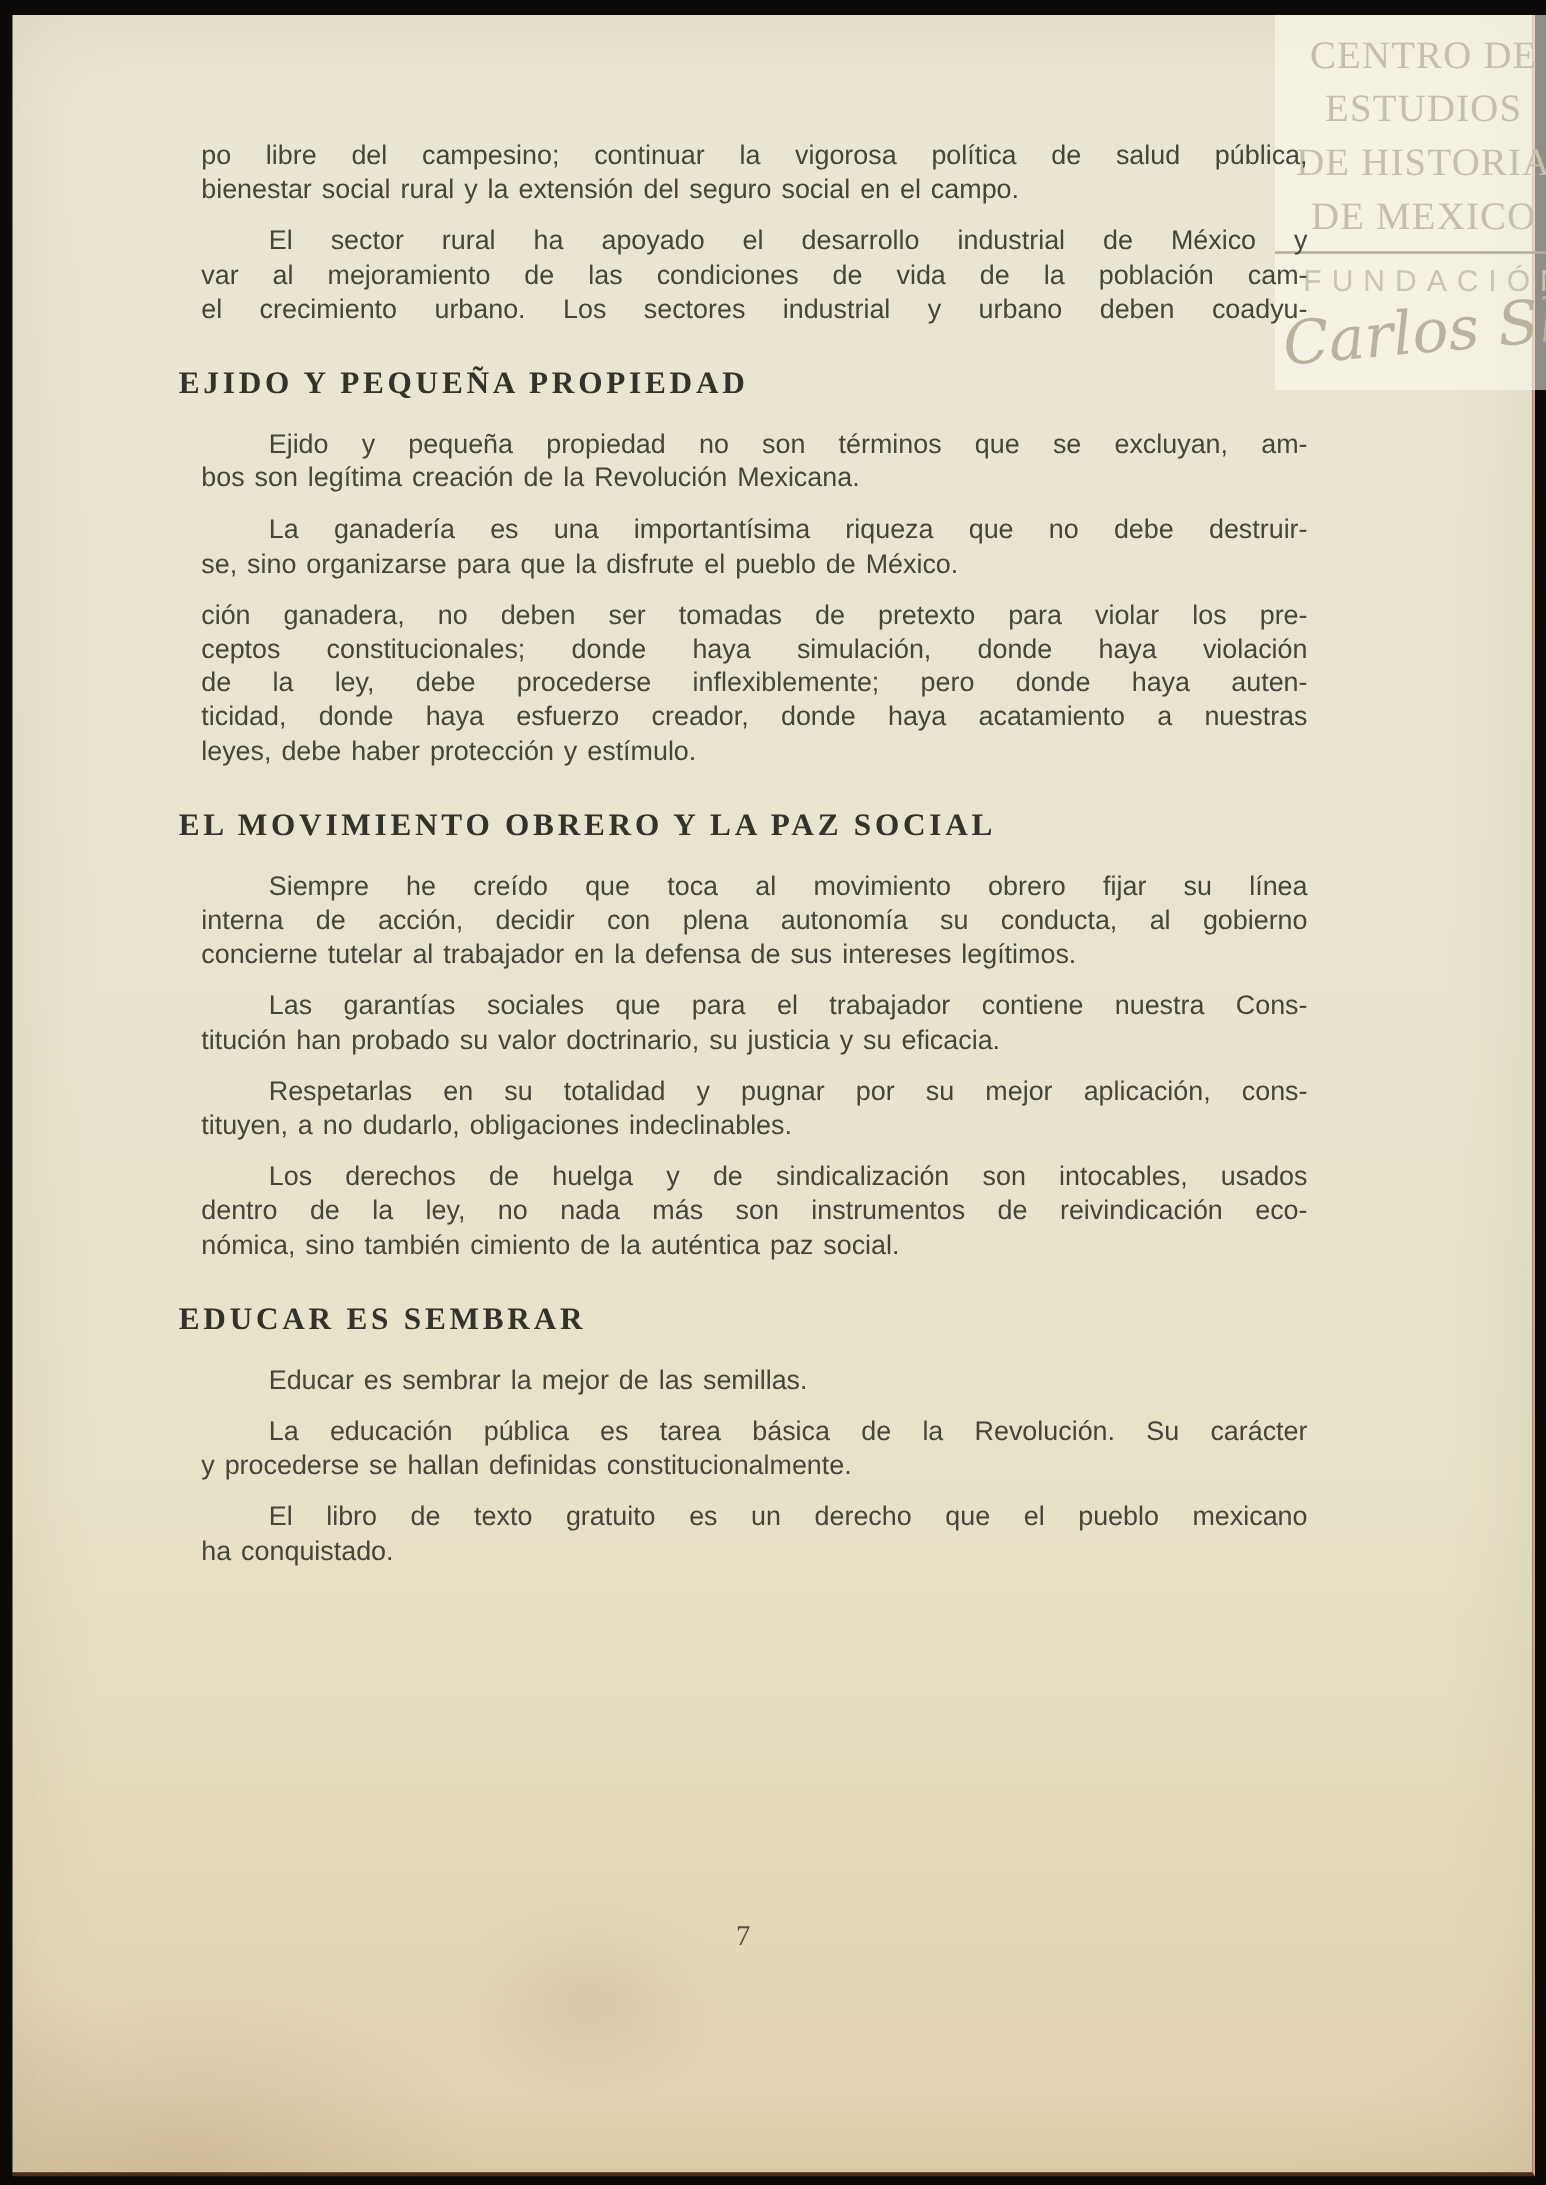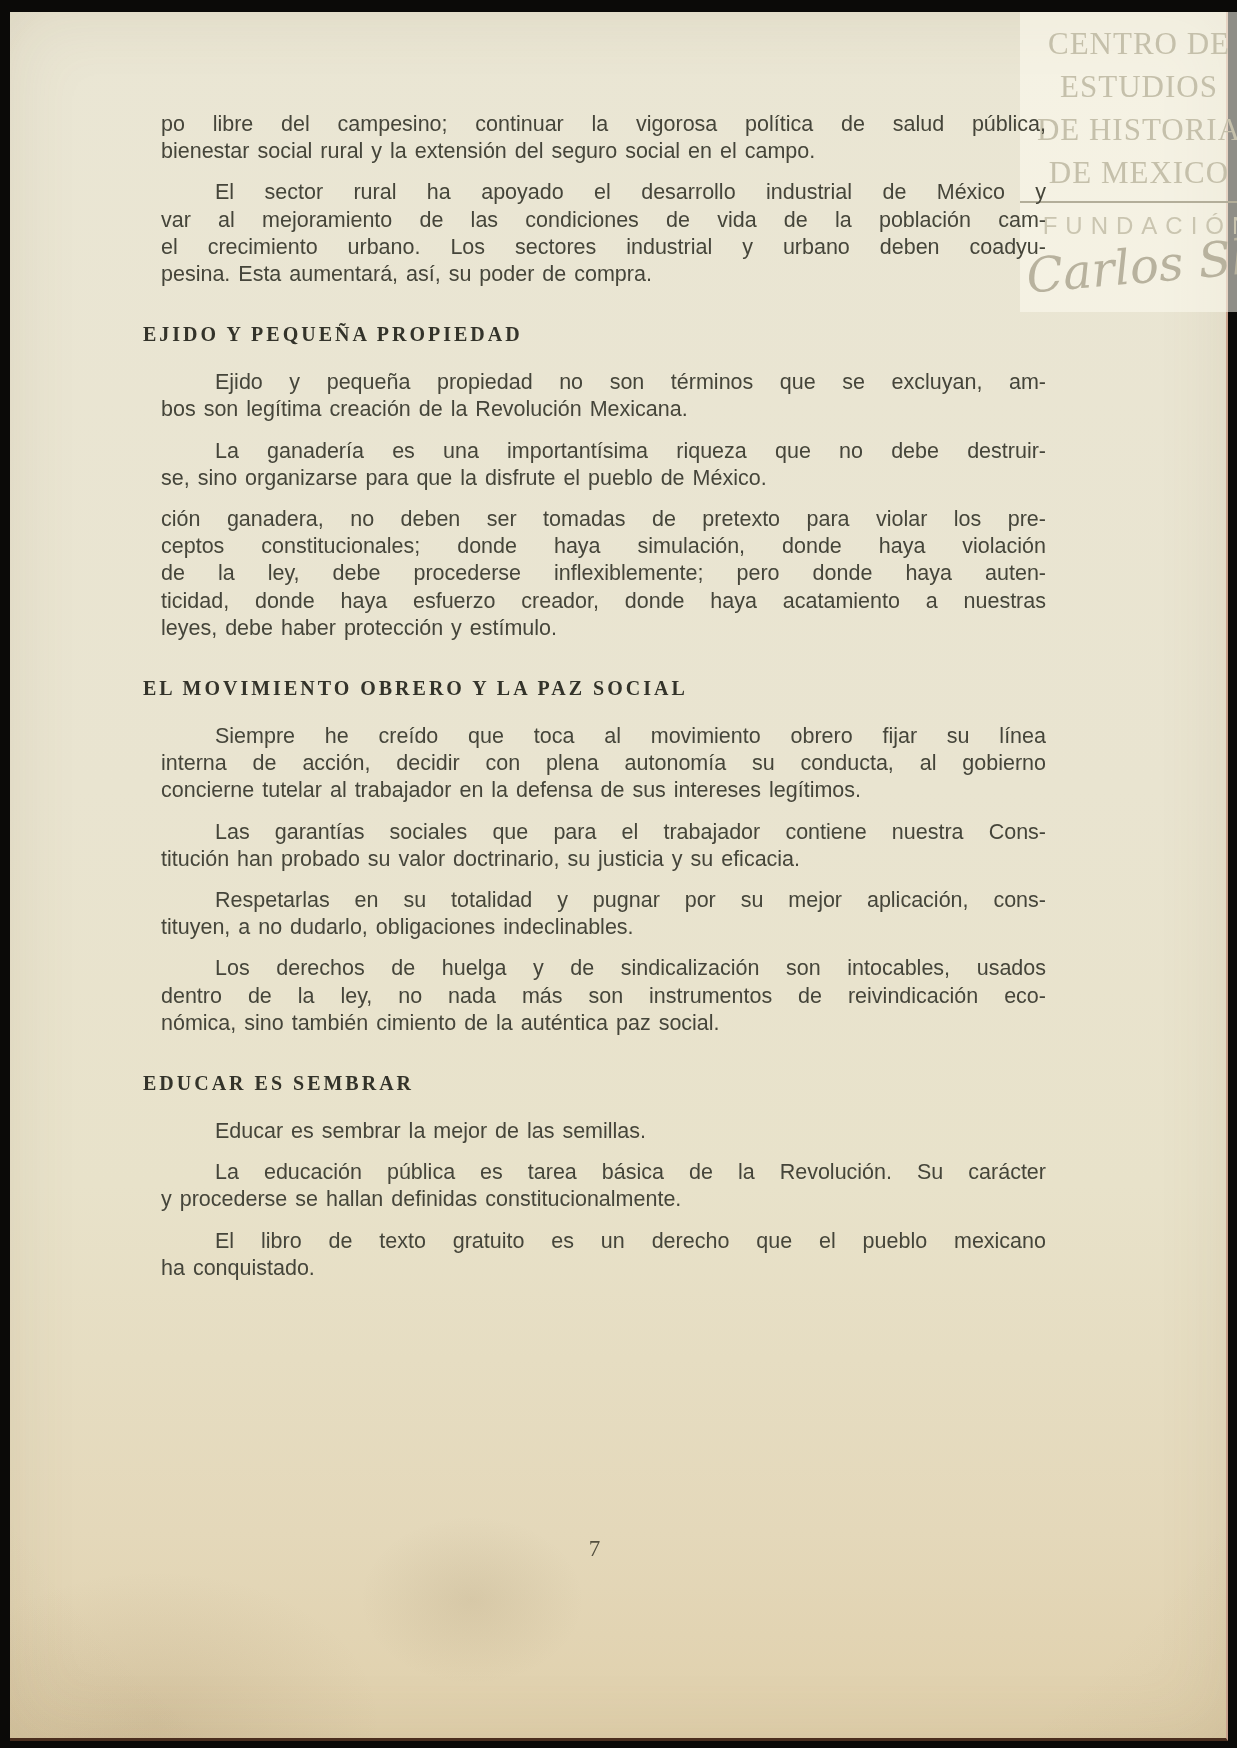--- a/index.html
+++ b/index.html
@@ -136,7 +136,6 @@
         <div class="line just indent">El sector rural ha apoyado el desarrollo industrial de México y</div>
         <div class="line just">var al mejoramiento de las condiciones de vida de la población cam-</div>
         <div class="line just">el crecimiento urbano. Los sectores industrial y urbano deben coadyu-</div>
-        <div class="line">pesina. Esta aumentará, así, su poder de compra.</div>
       </div>
       <div class="h">EJIDO Y PEQUEÑA PROPIEDAD</div>
       <div class="para">

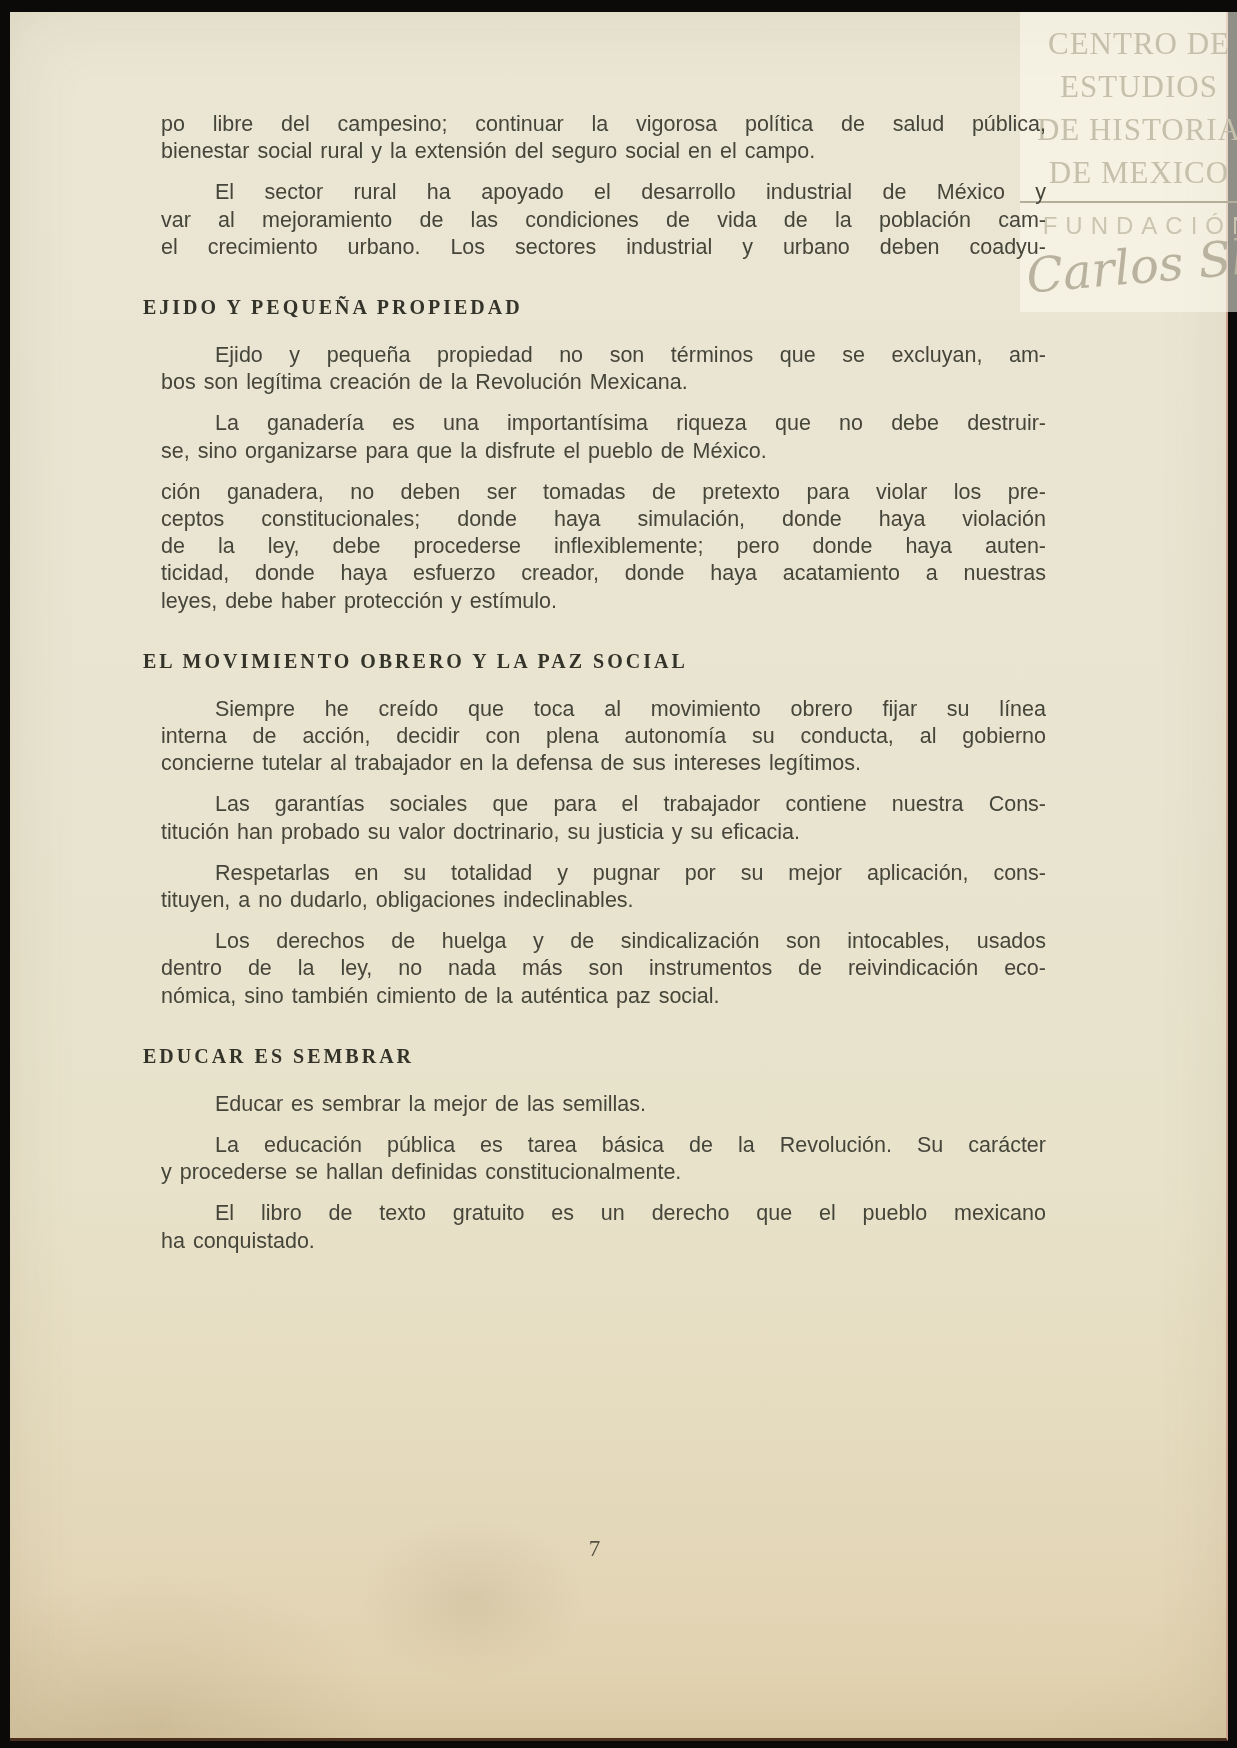--- a/index.html
+++ b/index.html
@@ -94,7 +94,7 @@
     margin: 32px 0 21px 0;
     font-family: "Liberation Serif", serif;
     font-weight: bold;
-    font-size: 20px;
+    font-size: 25px;
     line-height: 28px;
     letter-spacing: 3px;
     color: #33332a;

